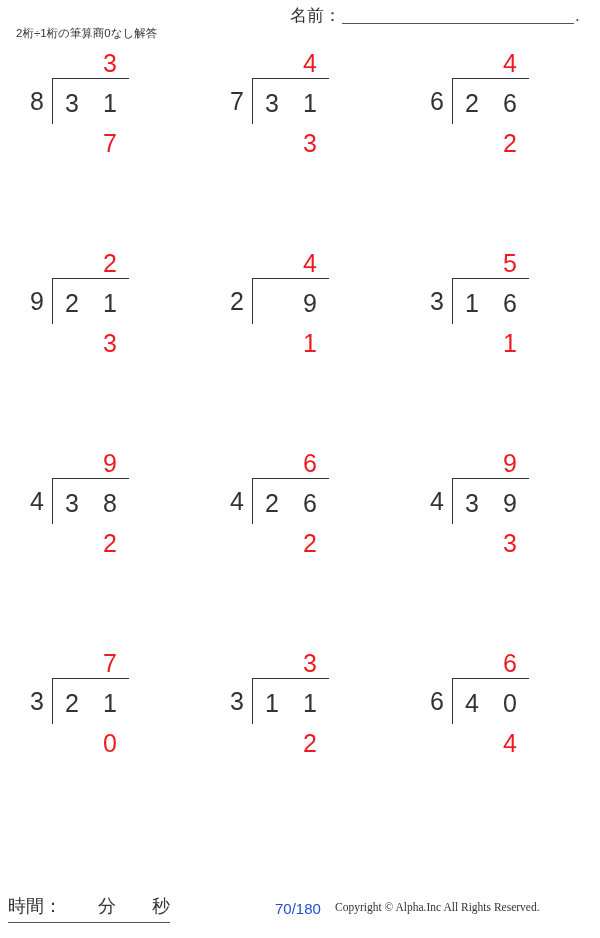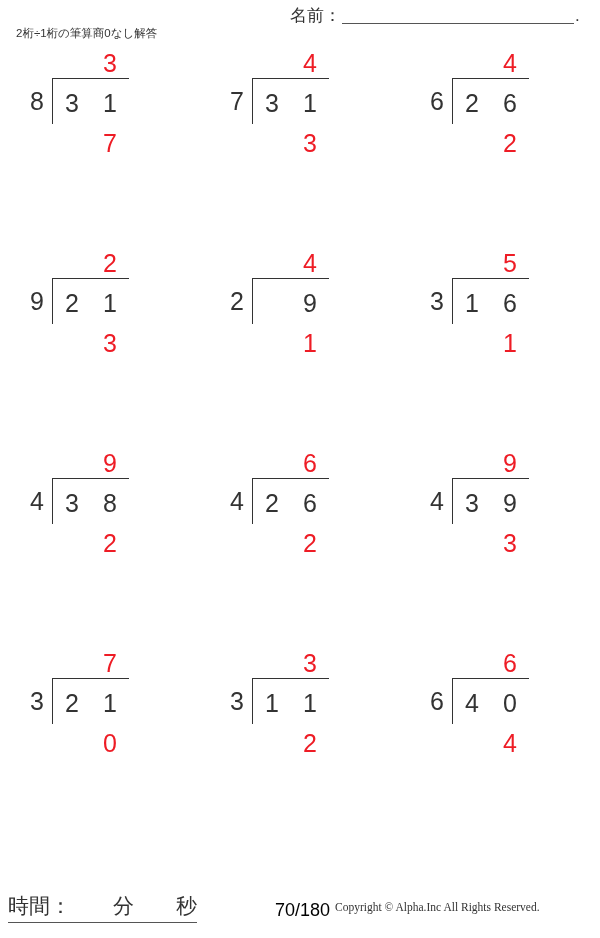--- a/index.html
+++ b/index.html
@@ -170,7 +170,7 @@
     position: absolute;
     left: 8px;
     top: 4px;
-    font-size: 21px;
+    font-size: 18px;
     color: #333333;
     border-bottom: 1.5px solid #555555;
     padding-bottom: 2px;

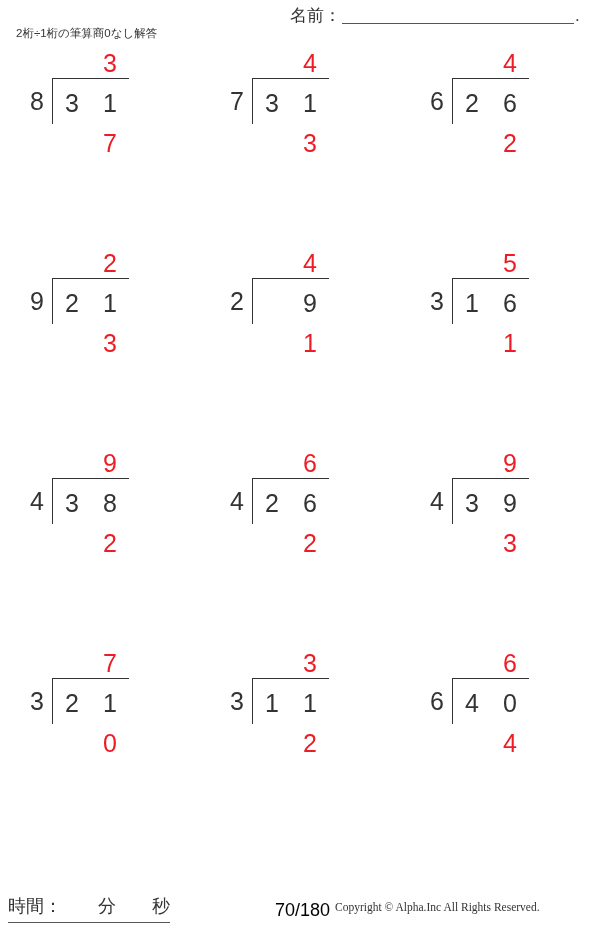--- a/index.html
+++ b/index.html
@@ -182,8 +182,8 @@
     position: absolute;
     left: 275px;
     top: 12px;
-    font-size: 18px;
-    color: #000000;
+    font-size: 15px;
+    color: #1d4ed8;
     white-space: nowrap;
   }
   #copyright {

